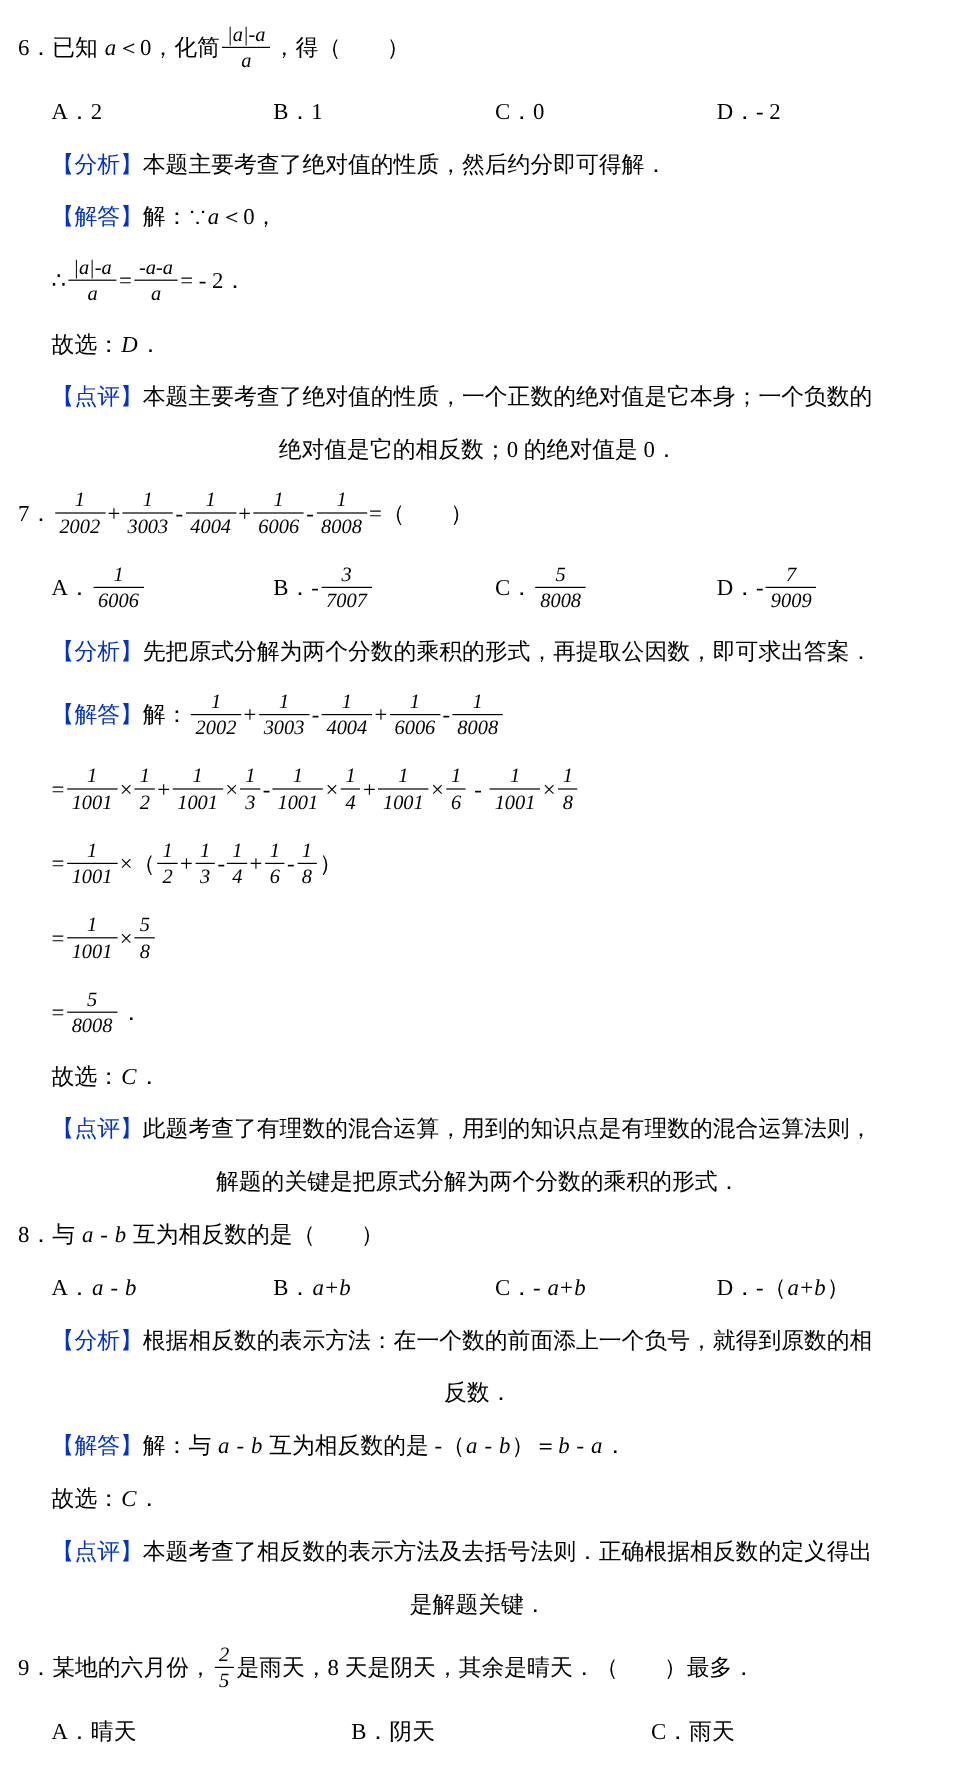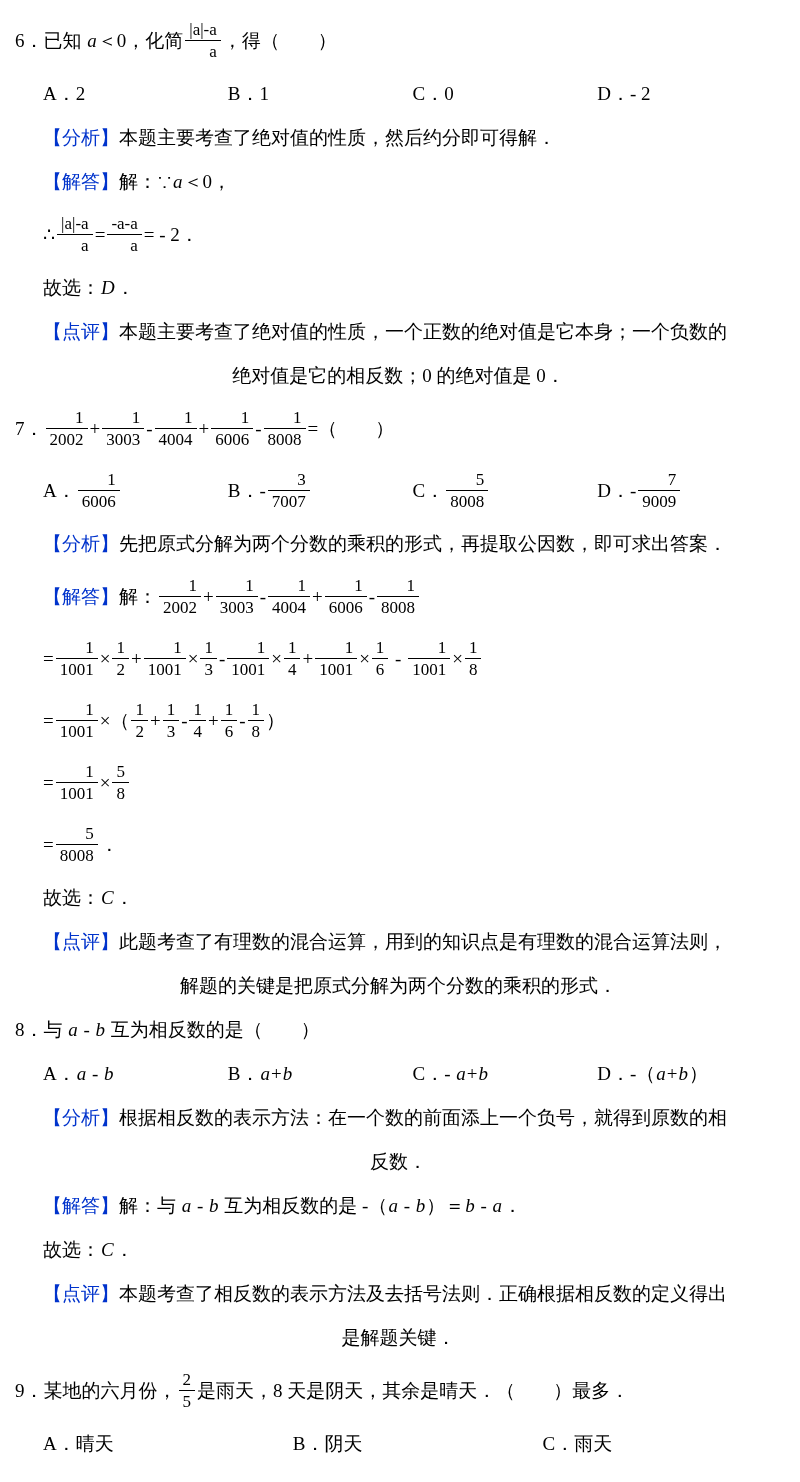--- a/index.html
+++ b/index.html
@@ -41,12 +41,13 @@
   .frac {
     display: inline-block;
     vertical-align: middle;
-    text-align: right;
+    text-align: center;
     font-size: 17px;
     line-height: 1.15;
     margin: 0 2px;
     position: relative;
     top: -2px;
+    font-style: italic;
   }
   .frac .num {
     display: block;

